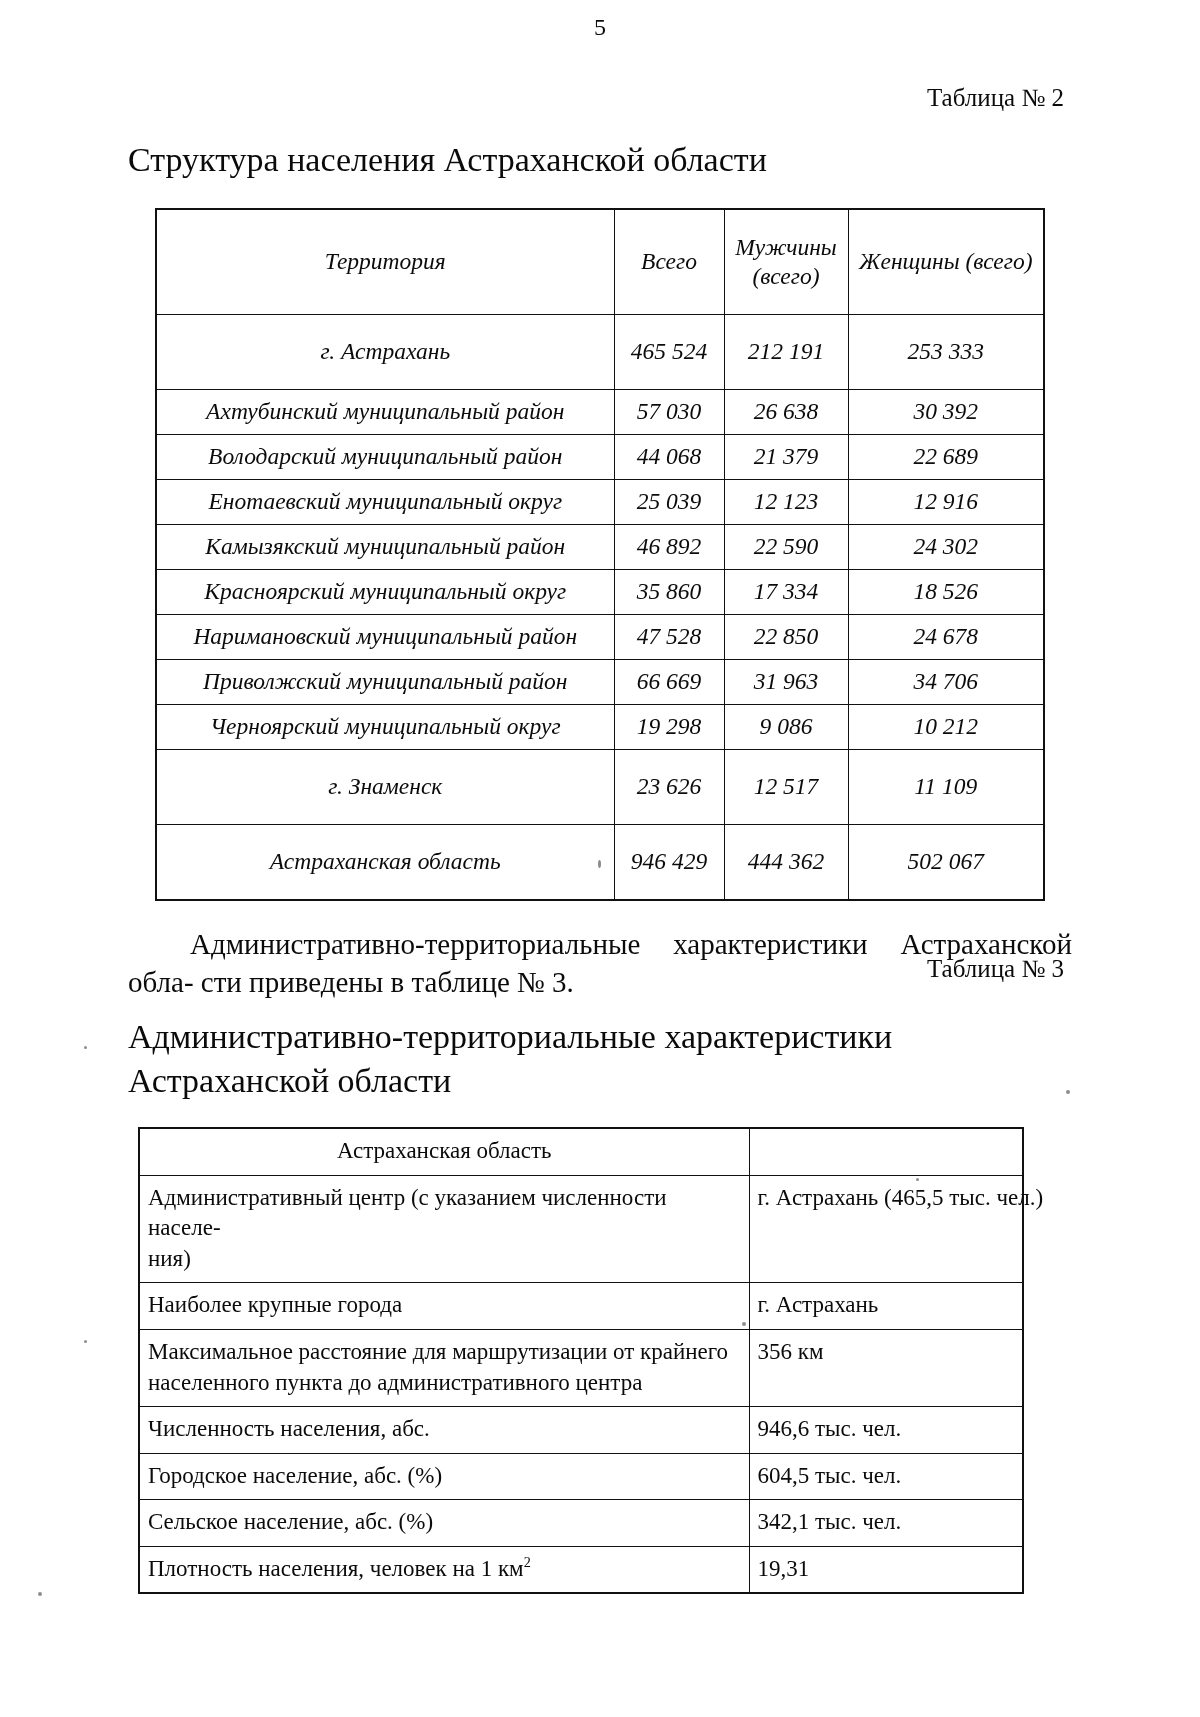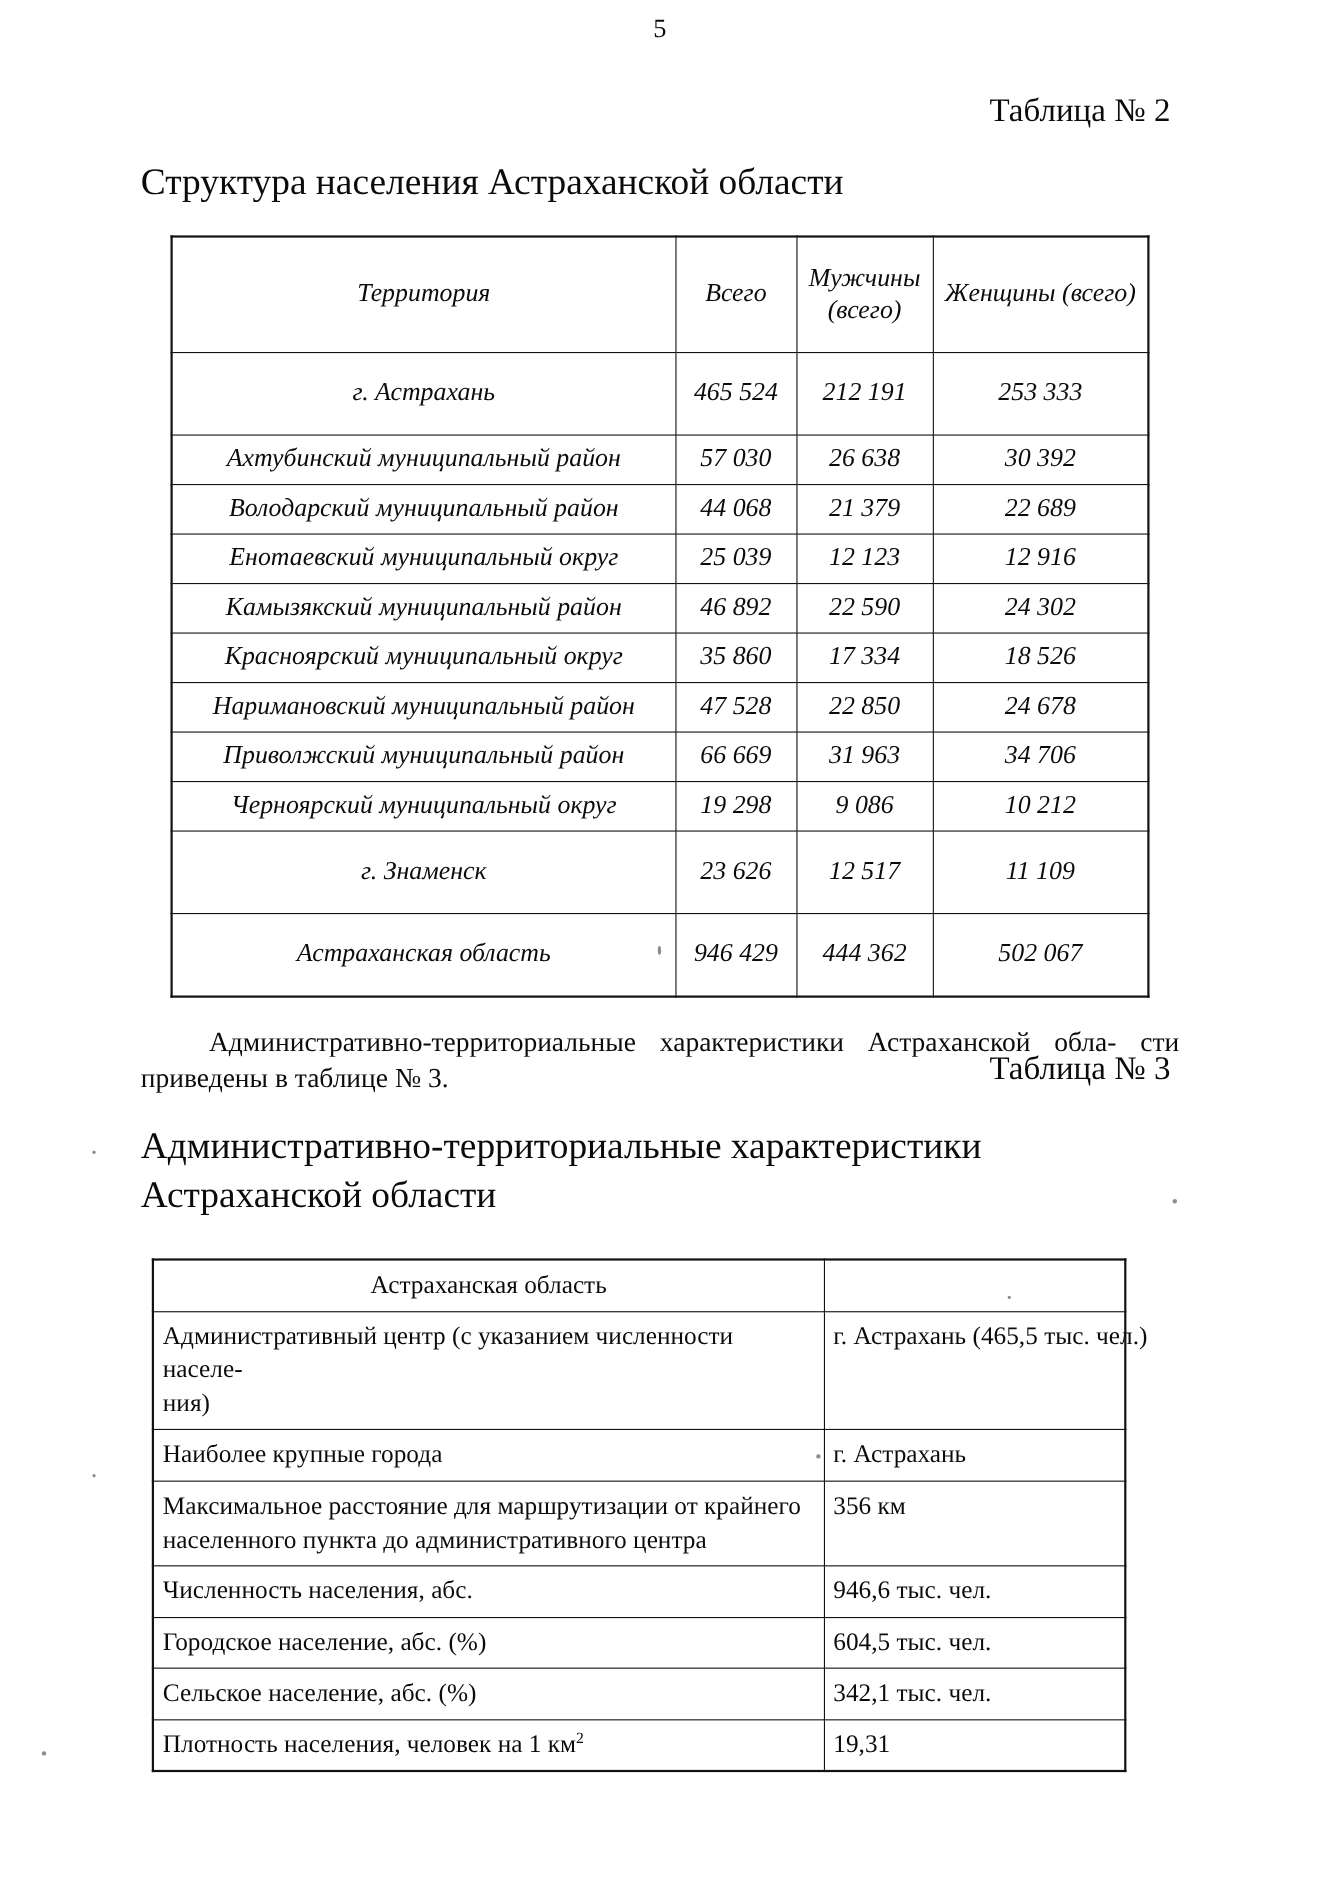--- a/index.html
+++ b/index.html
@@ -47,7 +47,7 @@
 
   .table-label {
     text-align: right;
-    font-size: 30px;
+    font-size: 25px;
     margin: 0 0 26px 0;
     padding-right: 8px;
   }

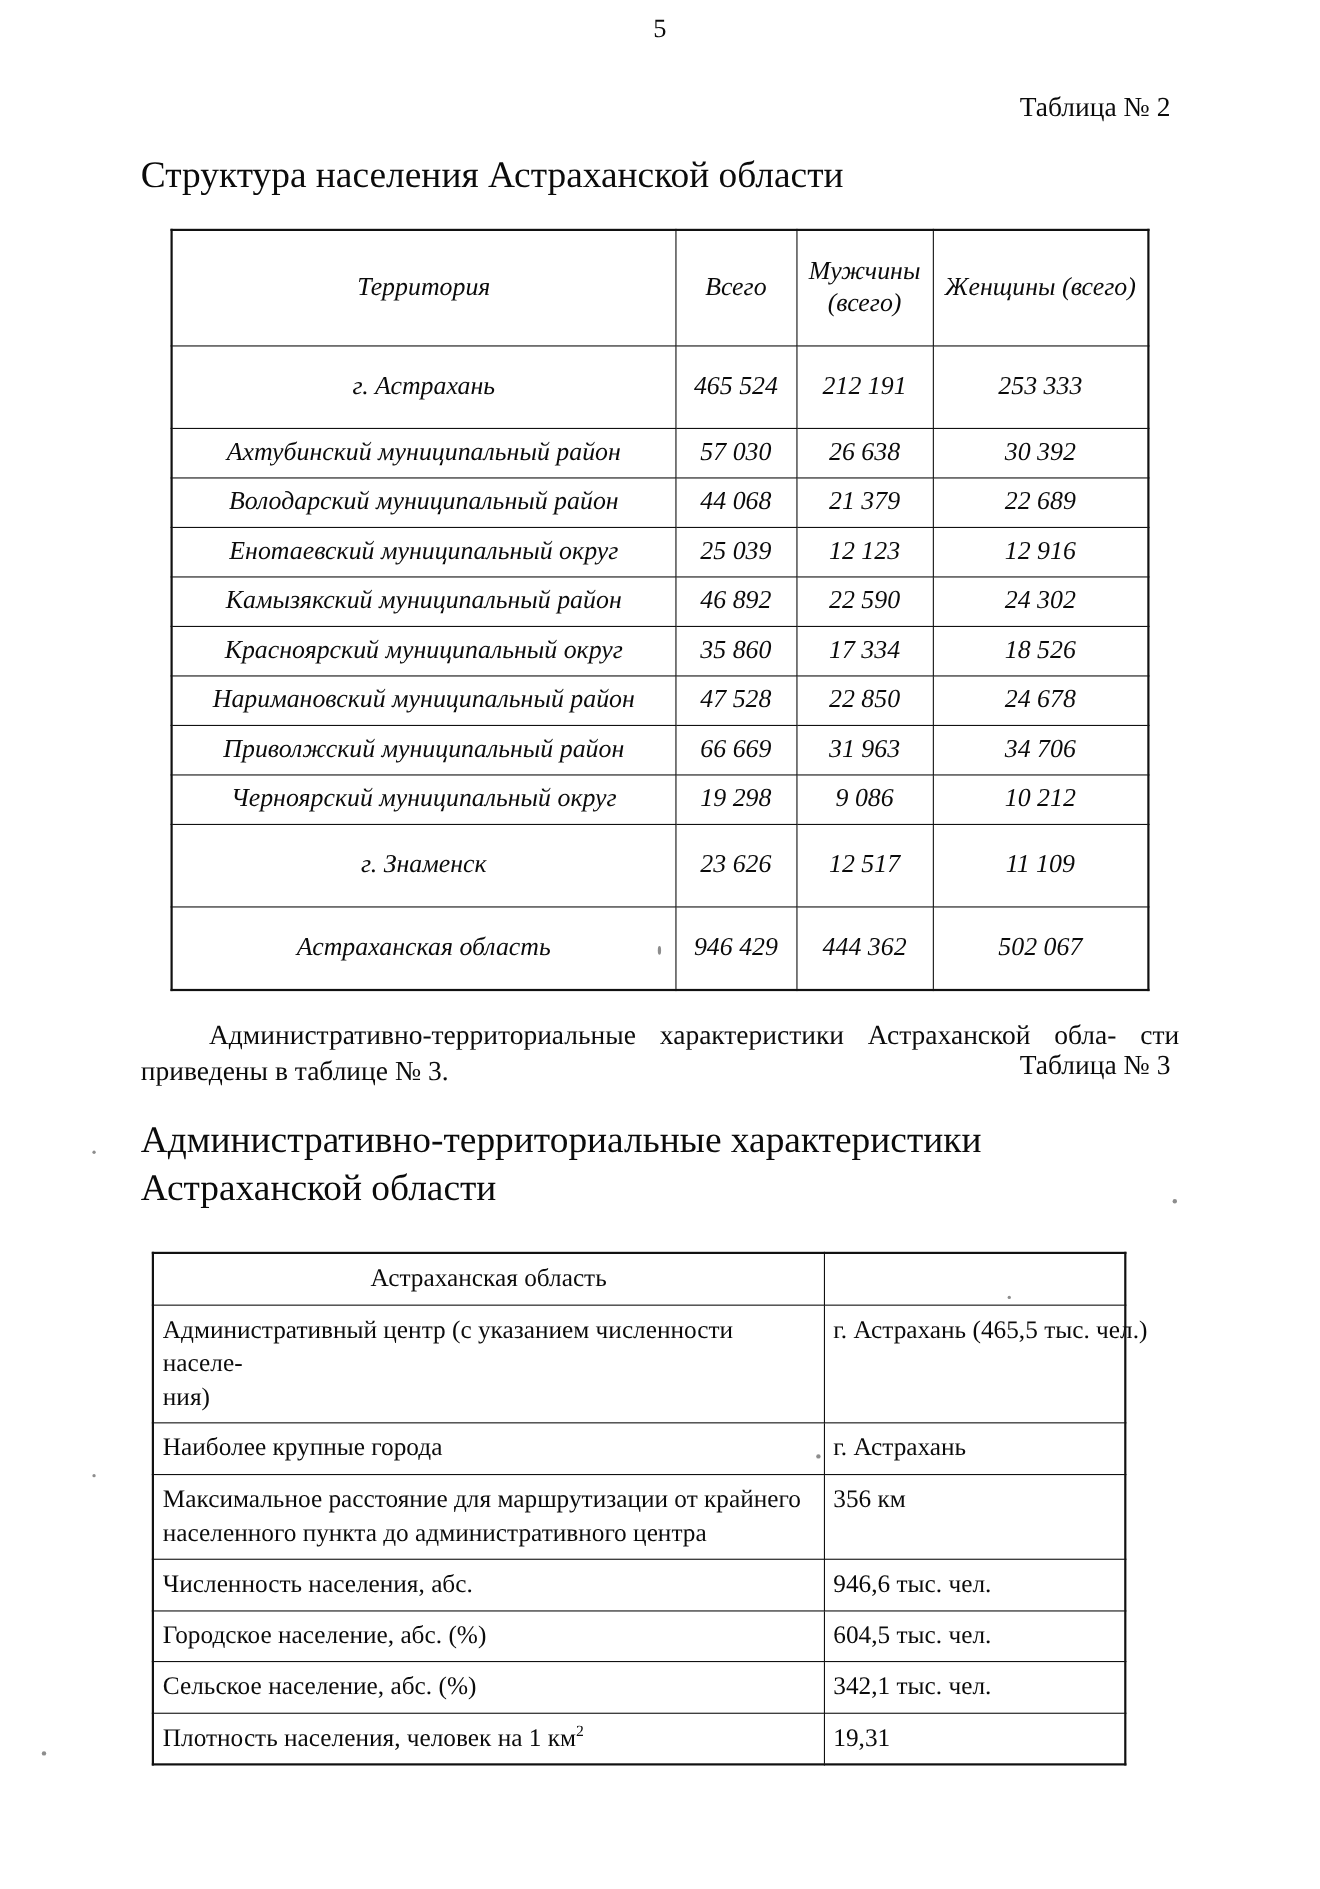--- a/index.html
+++ b/index.html
@@ -110,7 +110,7 @@
 
   
   .para {
-    font-size: 25px;
+    font-size: 29px;
     line-height: 1.34;
     margin: 24px 0 0 0;
     text-align: justify;

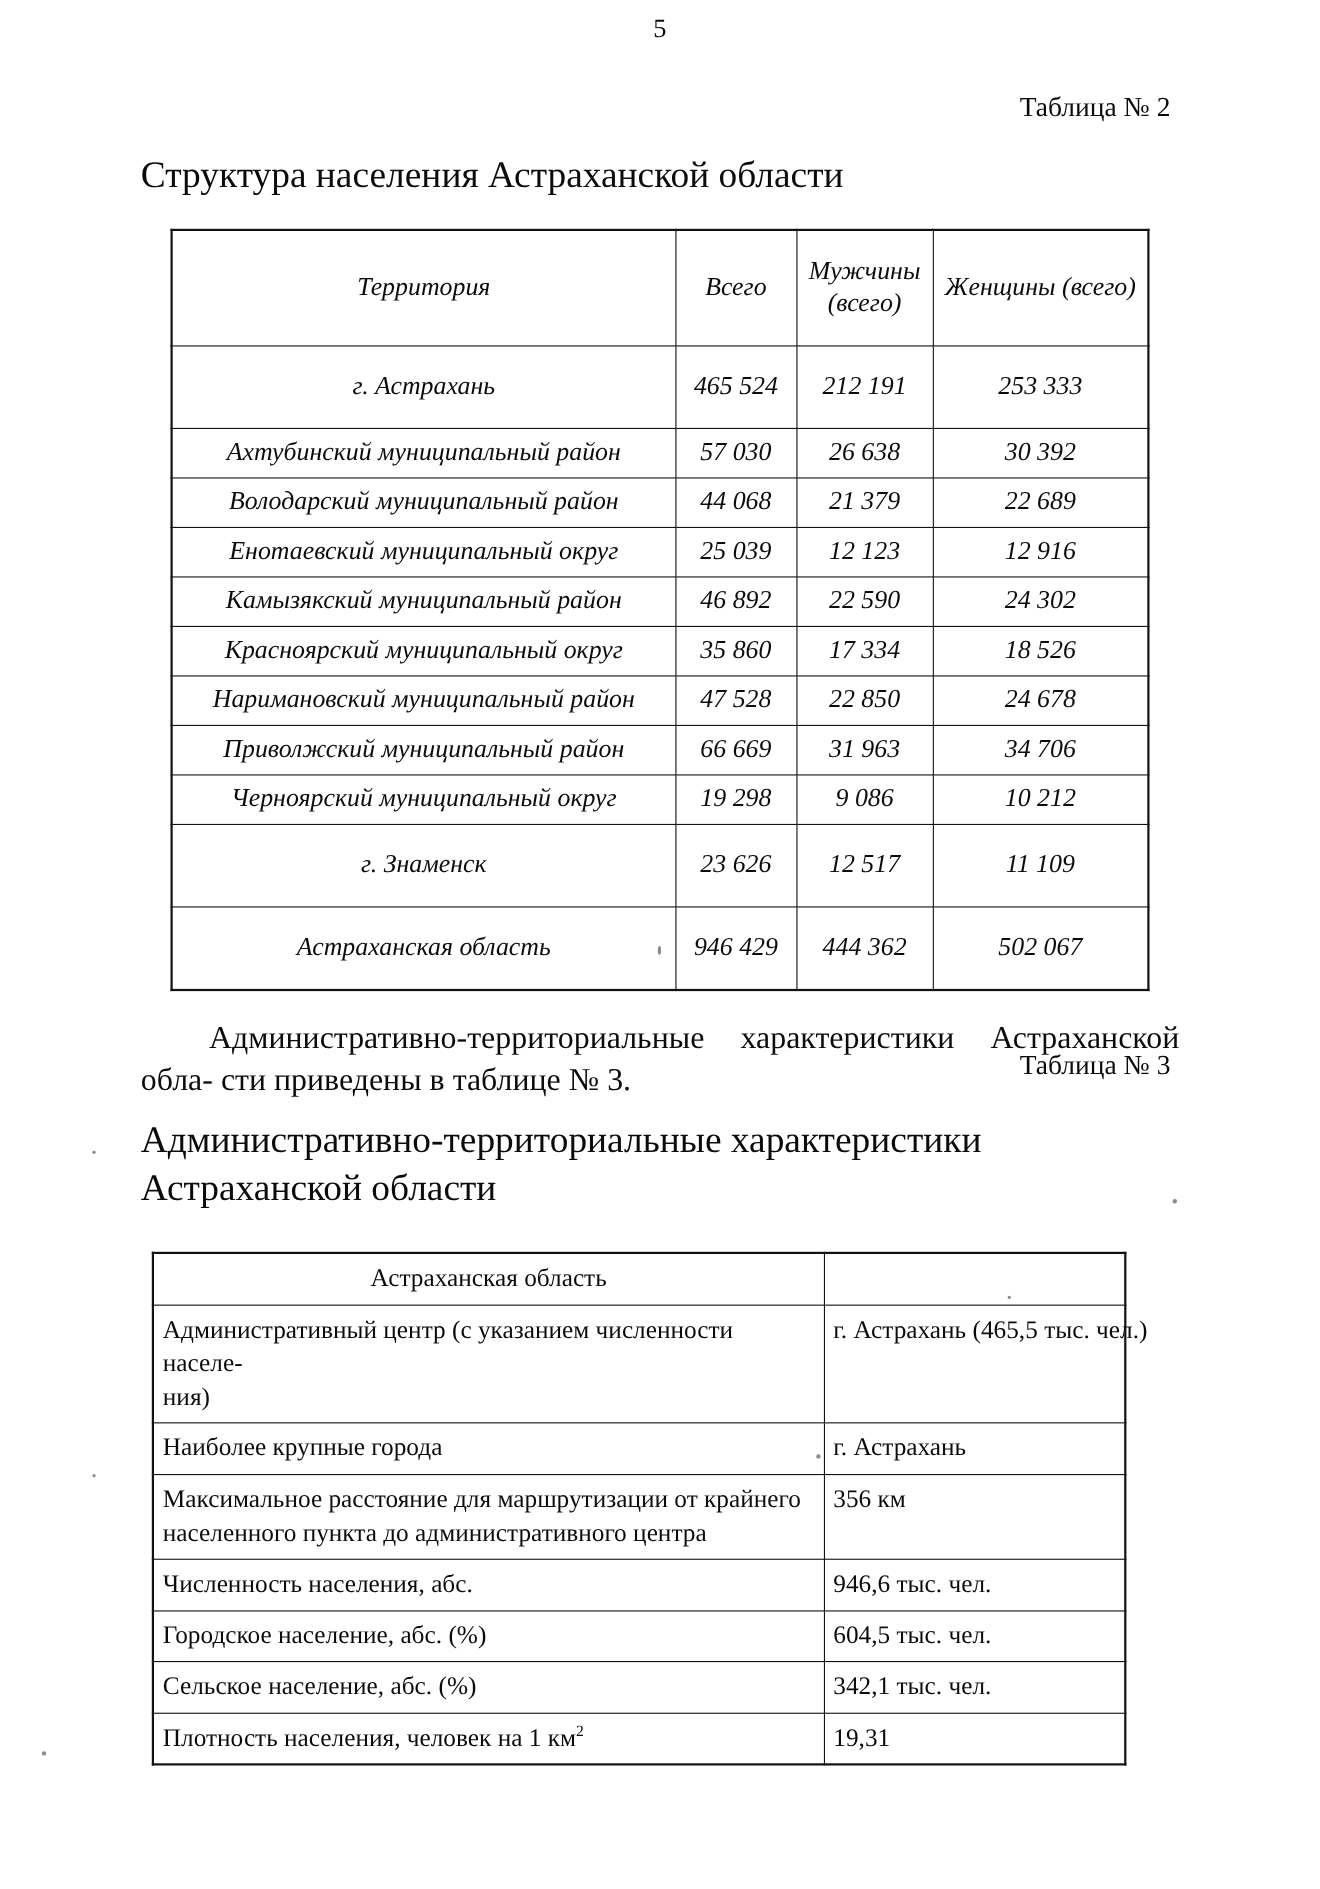--- a/index.html
+++ b/index.html
@@ -59,7 +59,7 @@
     line-height: 1.28;
   }
   .table-title.two-line {
-    margin-bottom: 36px;
+    margin-bottom: 25px;
   }
 
   

